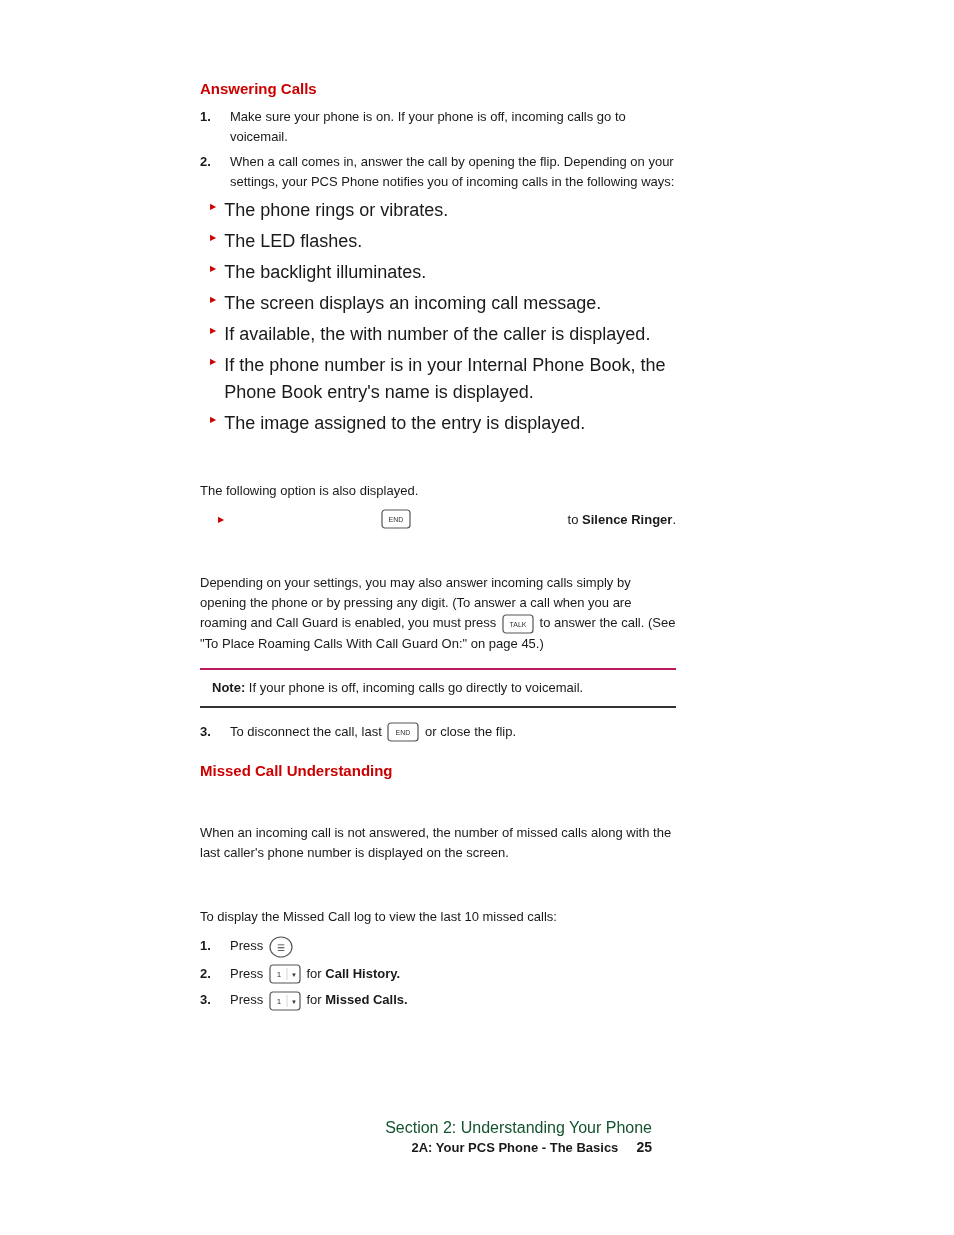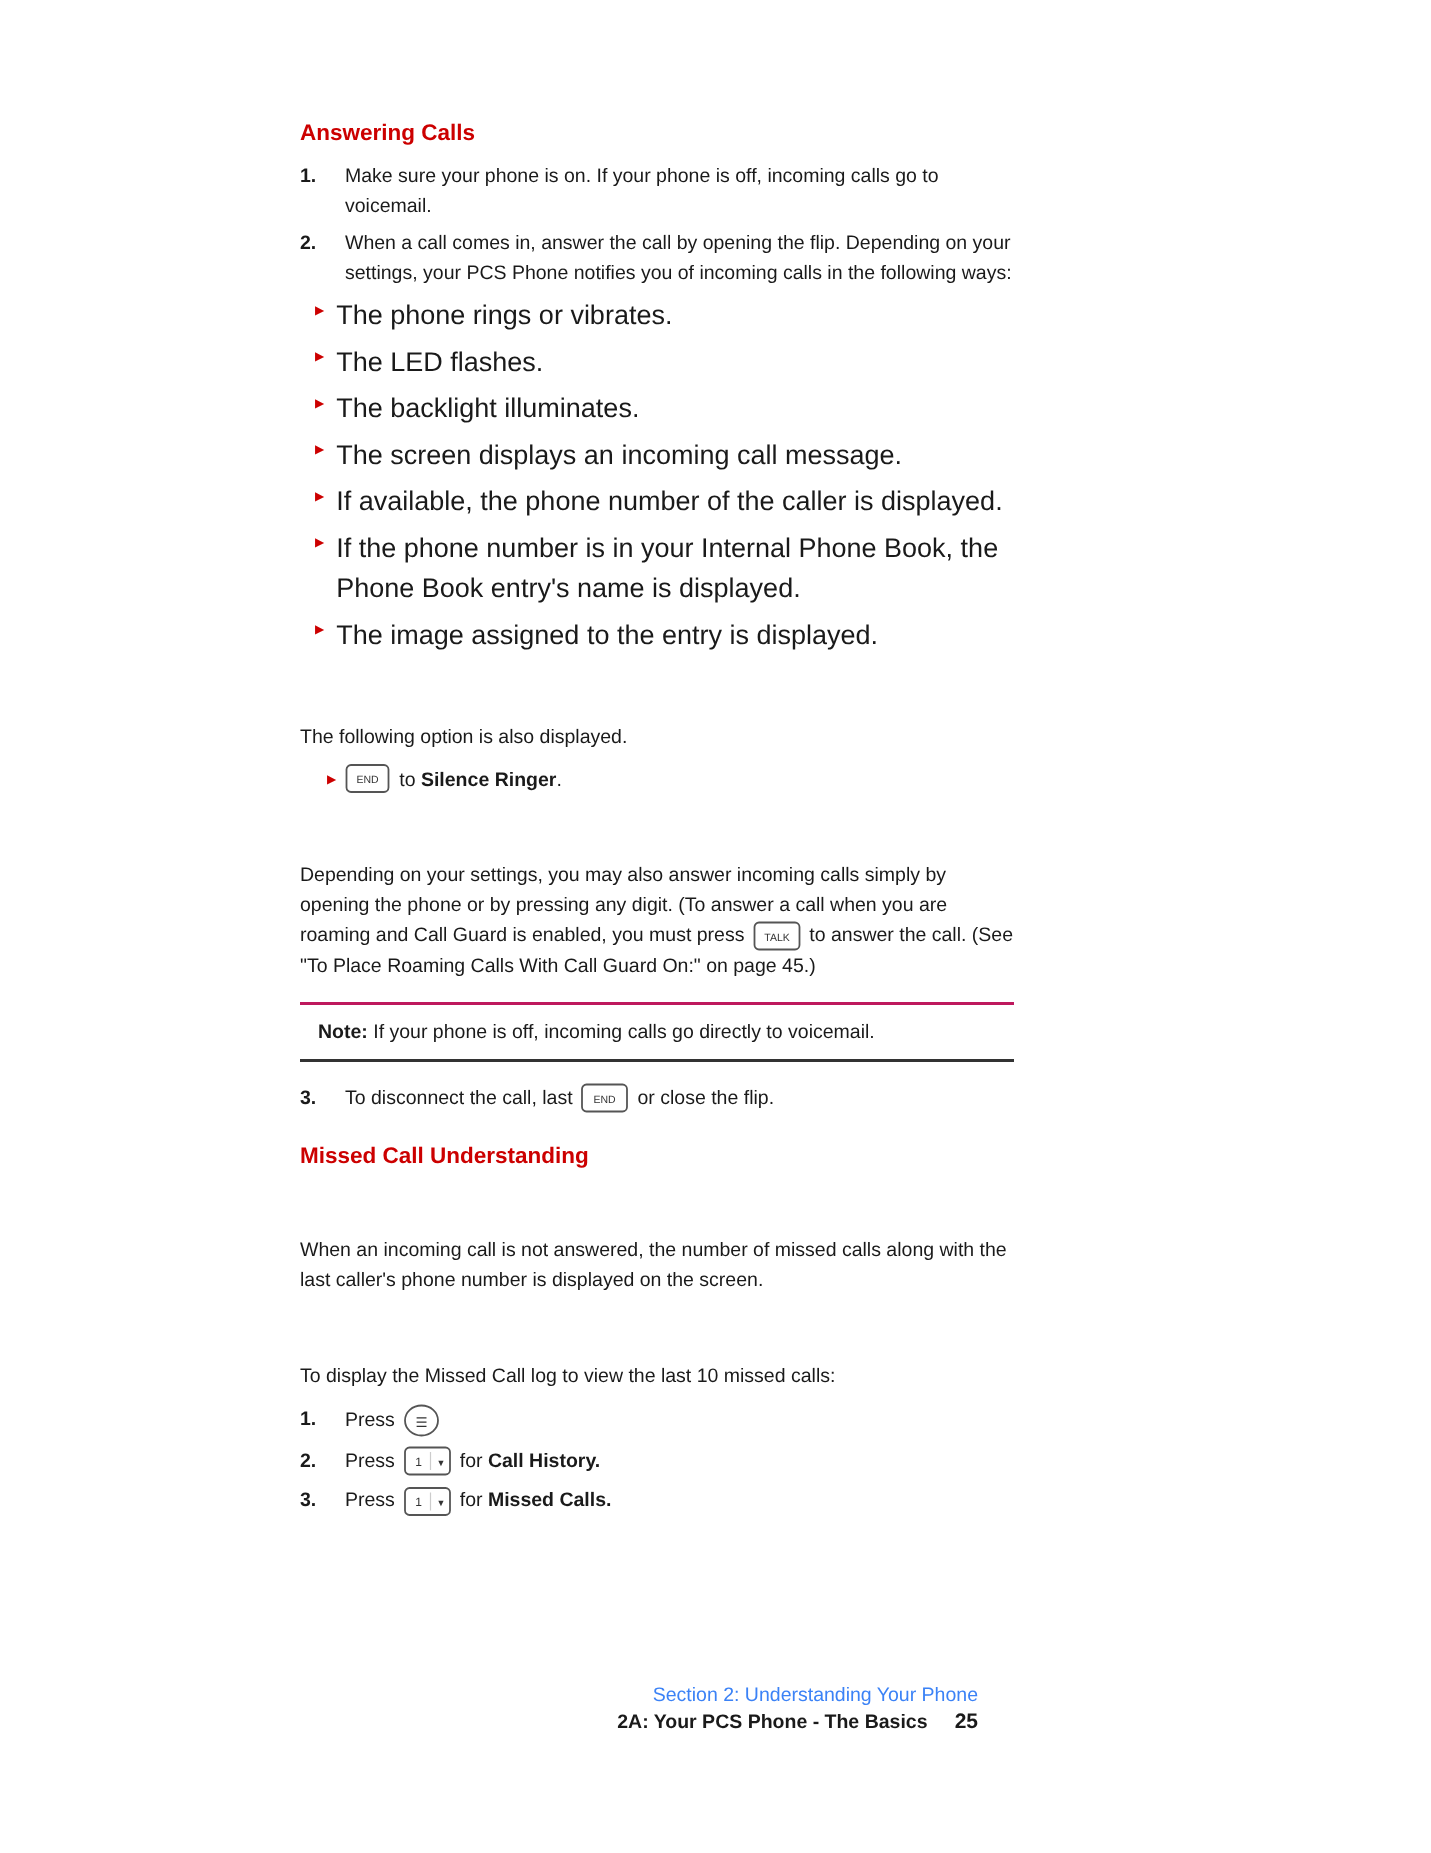--- a/index.html
+++ b/index.html
@@ -181,7 +181,7 @@
           <span>The screen displays an incoming call message.</span>
         </li>
       <li>
-          <span>If available, the phone number of the caller is displayed.</span>
+          <span>If available, the with number of the caller is displayed.</span>
         </li>
       <li>
           <span>If the phone number is in your Internal Phone Book, the Phone Book entry's name is displayed.</span>

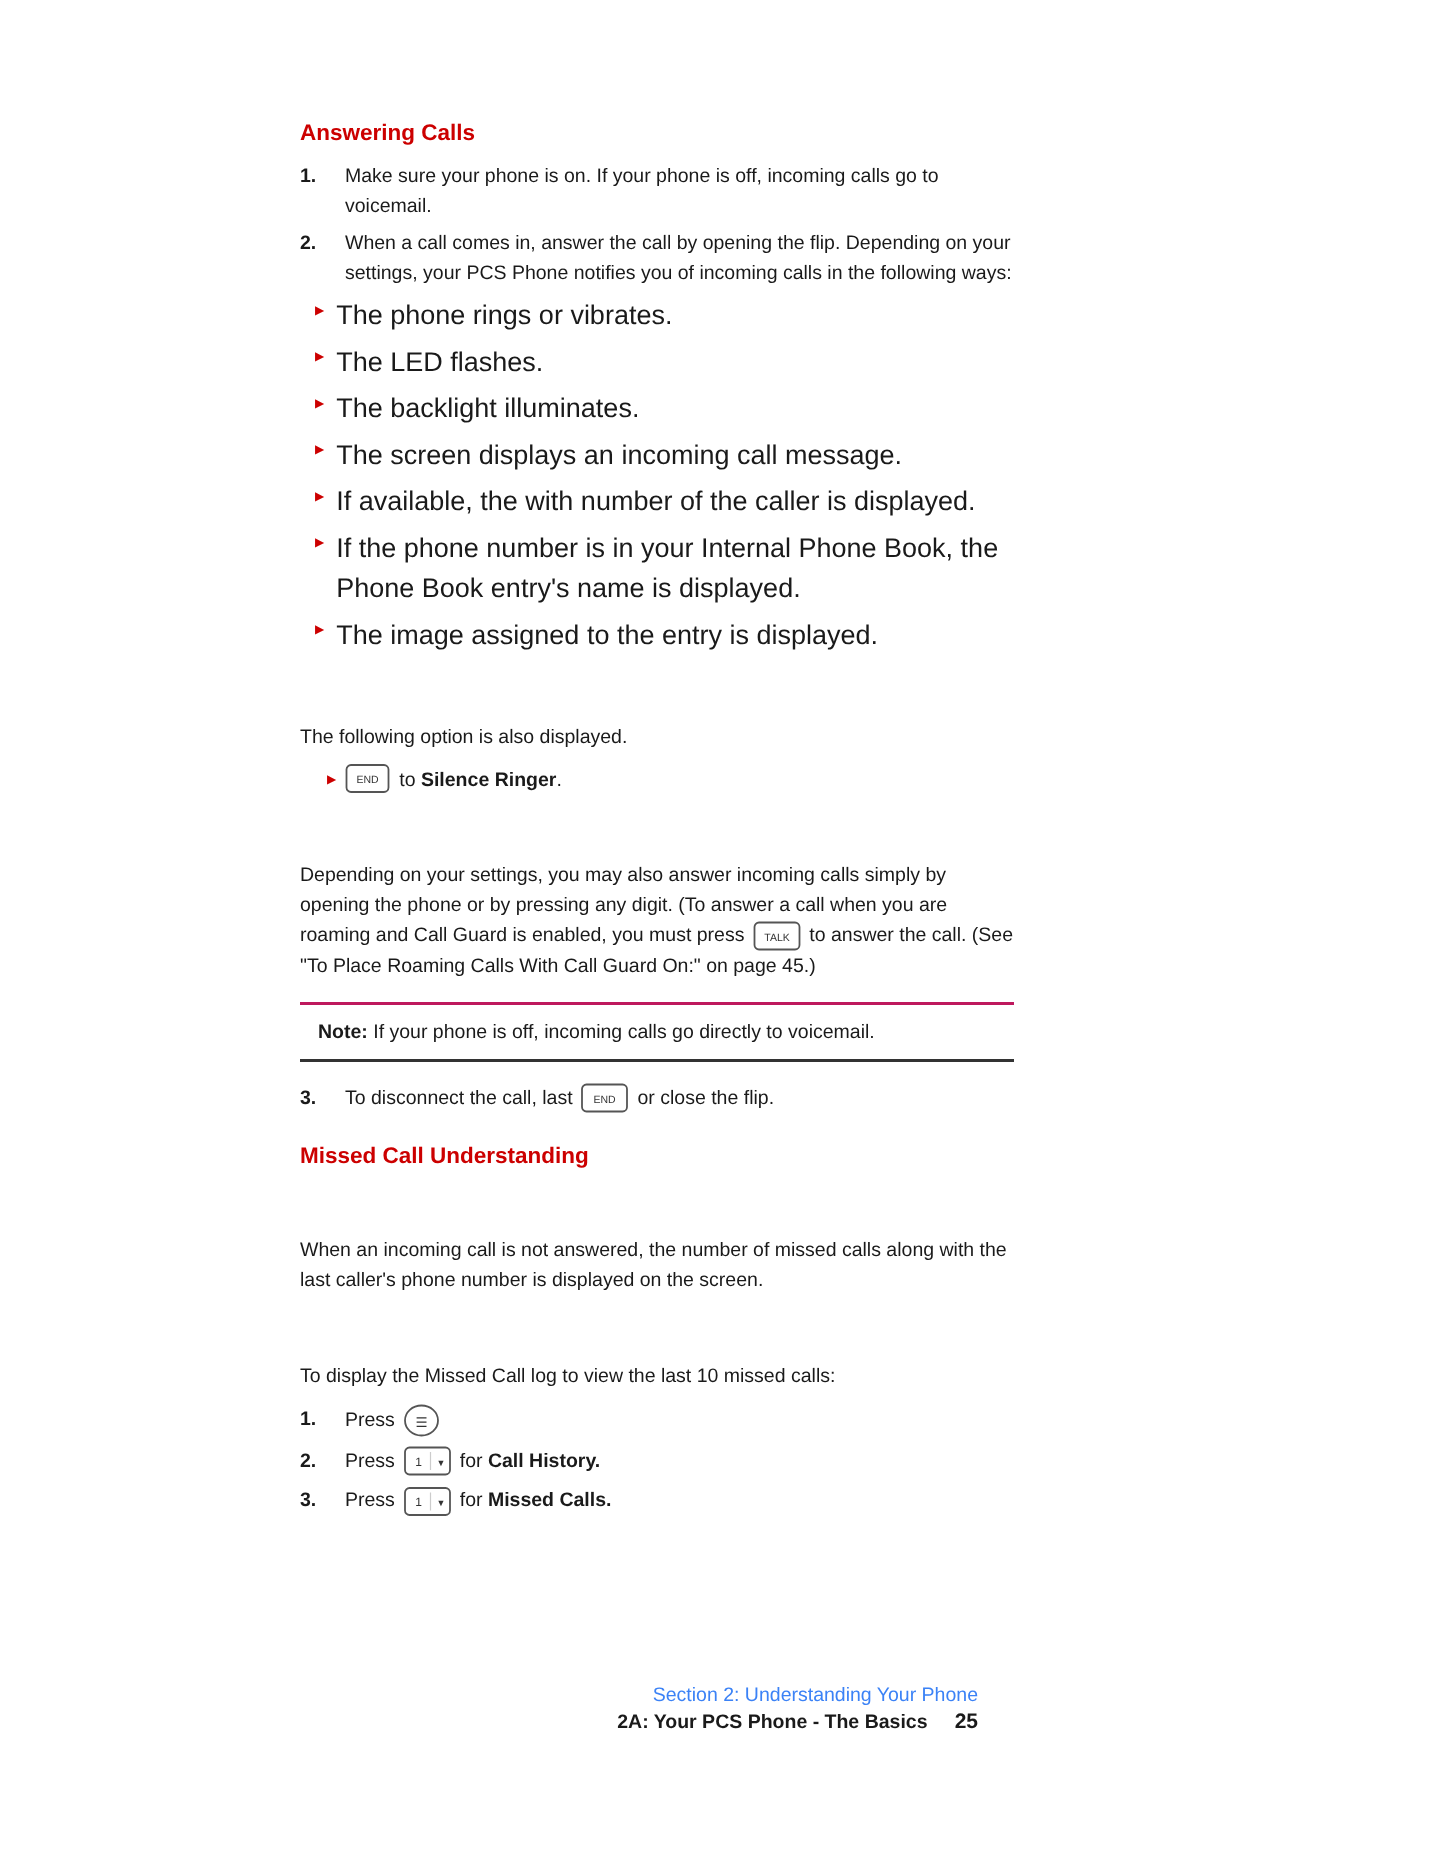--- a/index.html
+++ b/index.html
@@ -139,6 +139,7 @@
       align-items: center;
       gap: 6px;
       margin: 6px 0 8px 18px;
+      justify-content: space-between;
     }
 
     .silence-ringer-row::before {

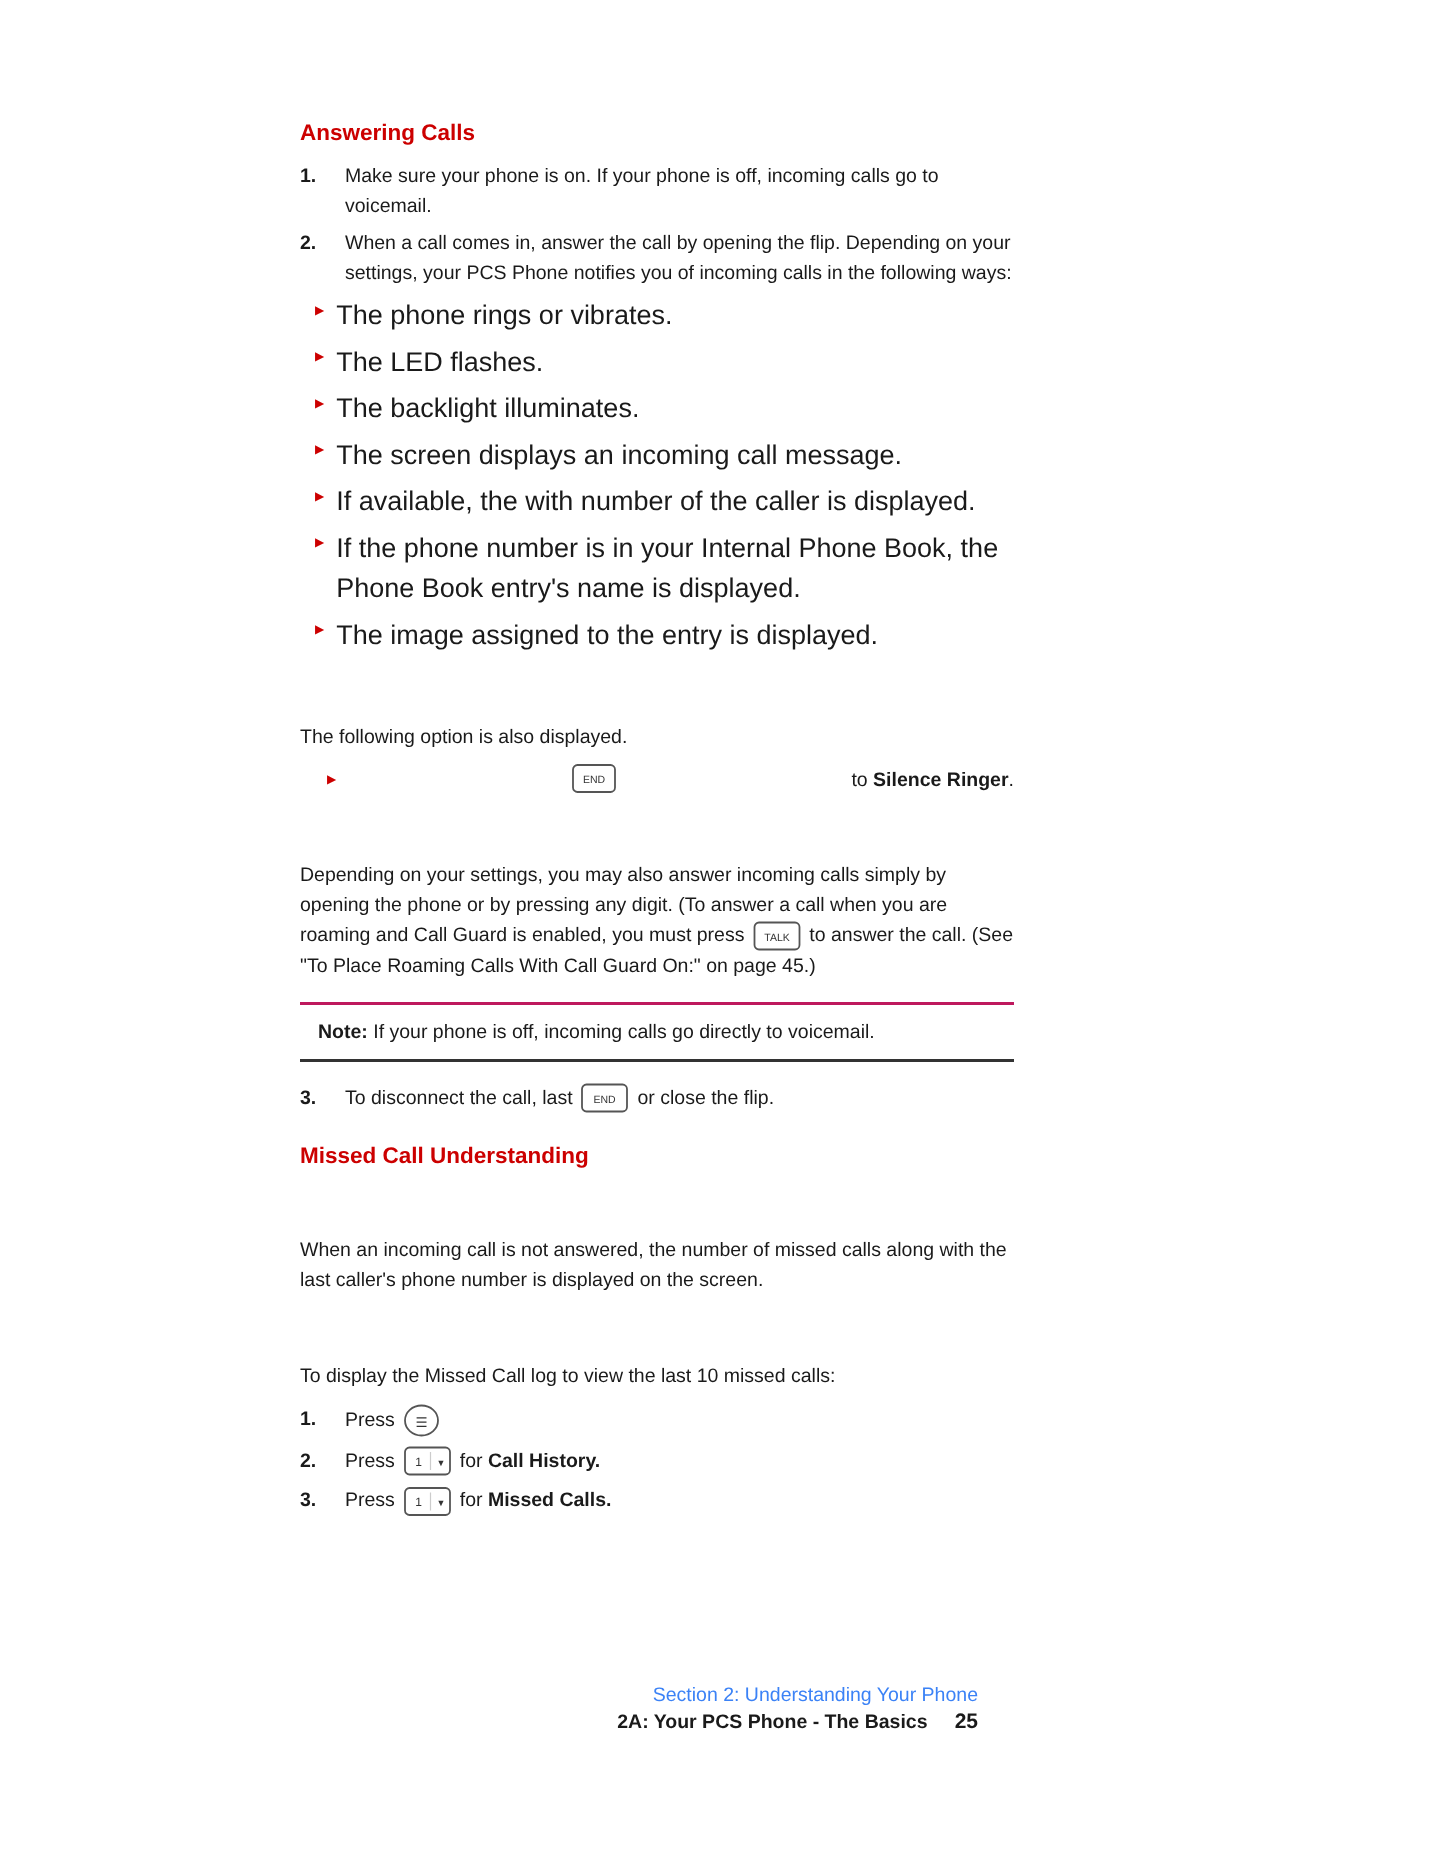--- a/index.html
+++ b/index.html
@@ -92,9 +92,9 @@
     }
 
     .footer-line1 {
-      font-size: 13px;
-      font-family: Arial, Helvetica, sans-serif;
-      color: #3b82f6;
+      font-size: 16px;
+      font-family: Arial, Helvetica, sans-serif;
+      color: #14532d;
       margin-bottom: 2px;
     }
 

